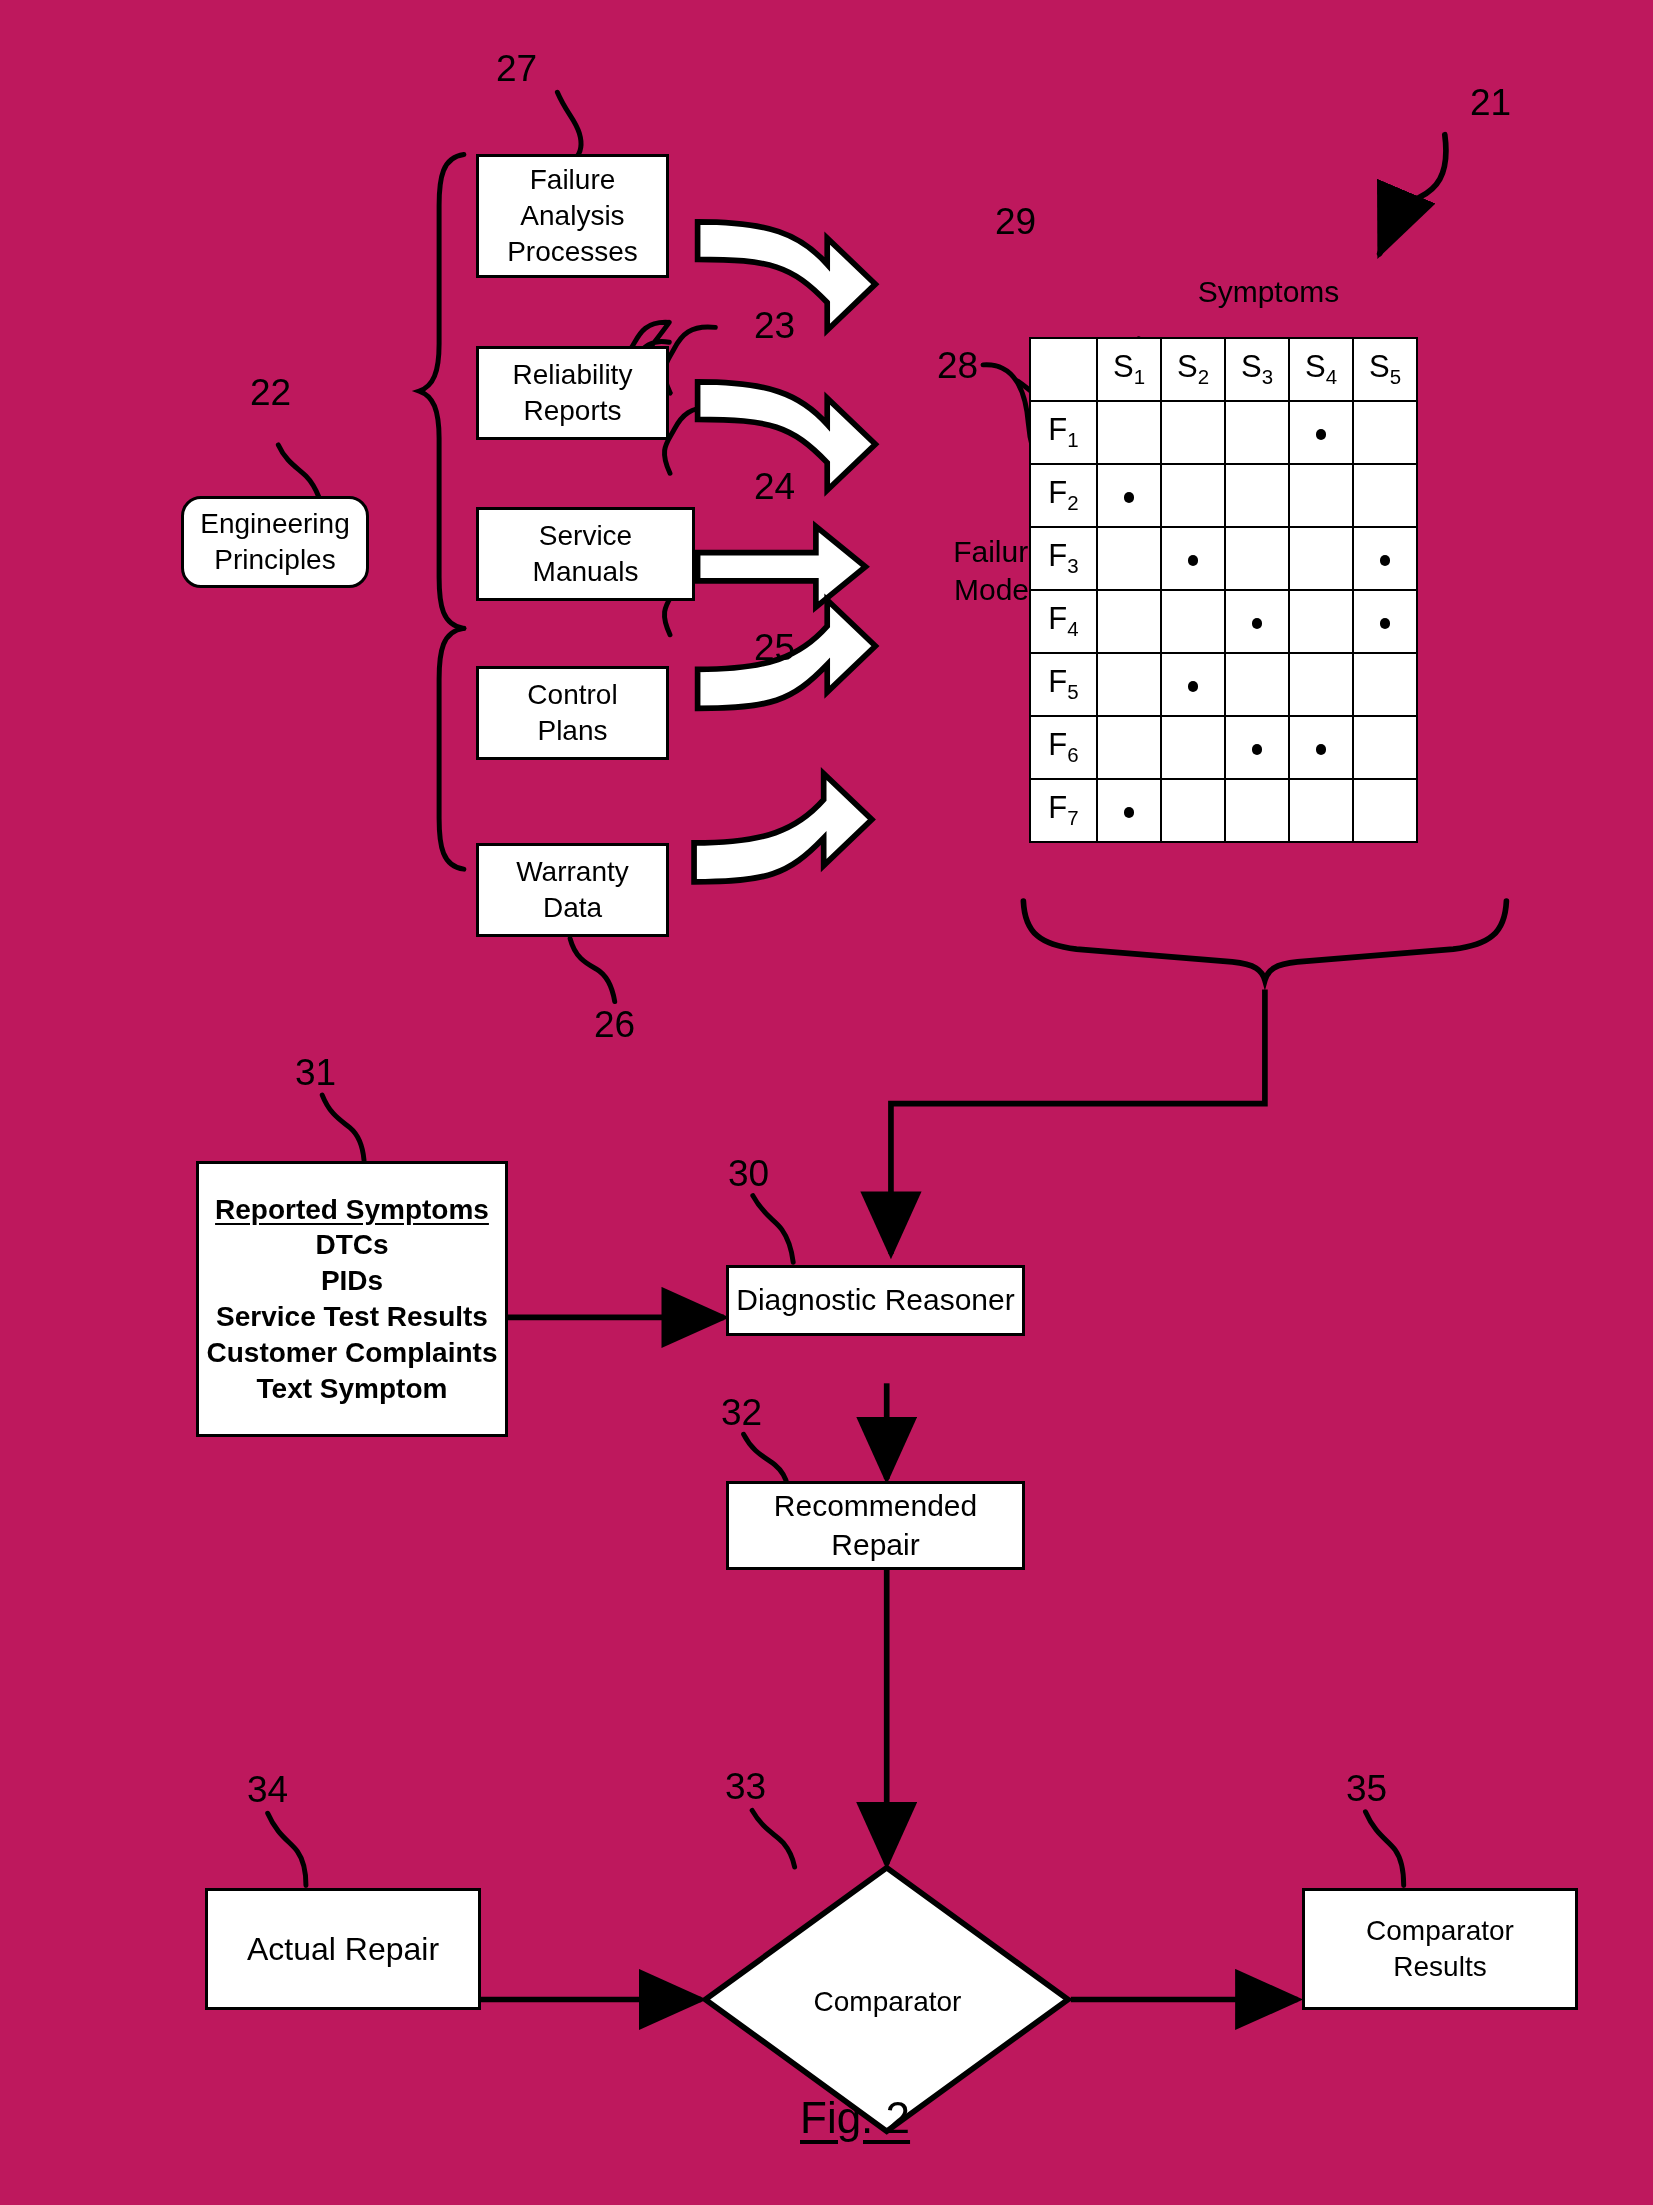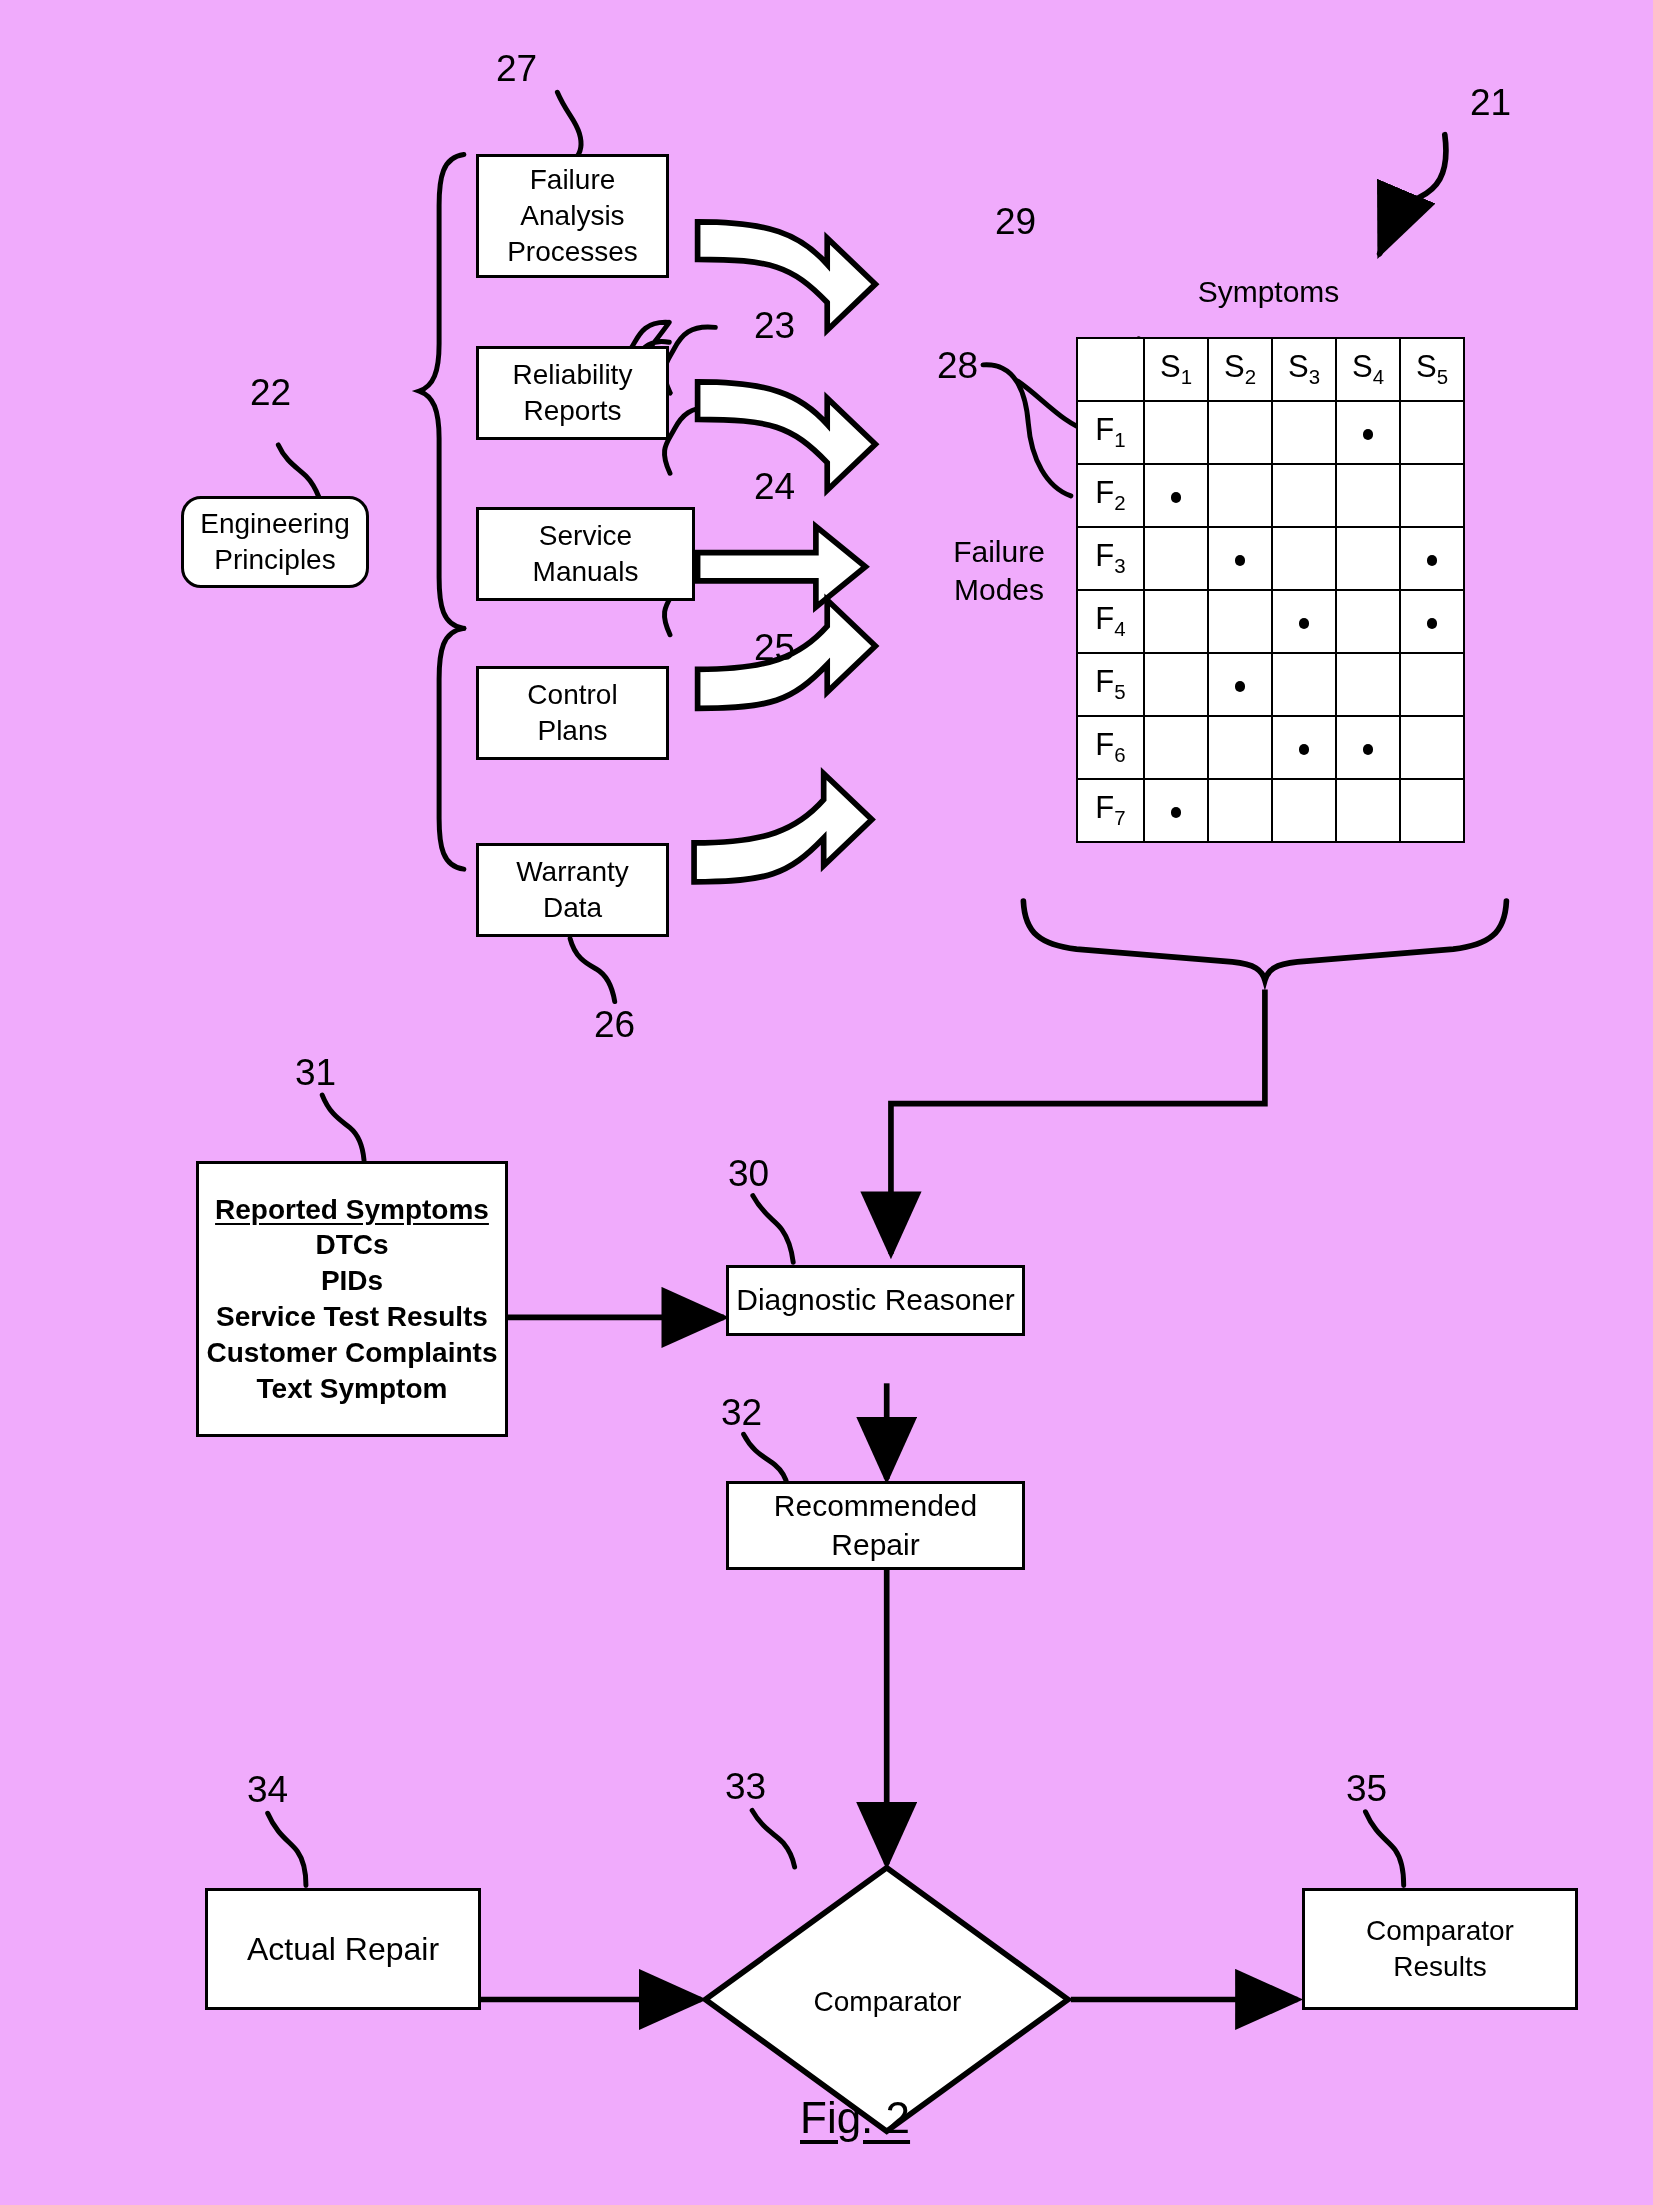--- a/index.html
+++ b/index.html
@@ -11,7 +11,7 @@
     position: relative;
     width: 1653px;
     height: 2205px;
-    background: #f0abfc;
+    background: #be185d;
     font-family: "Liberation Sans", sans-serif;
     color: #000000;
     overflow: hidden;

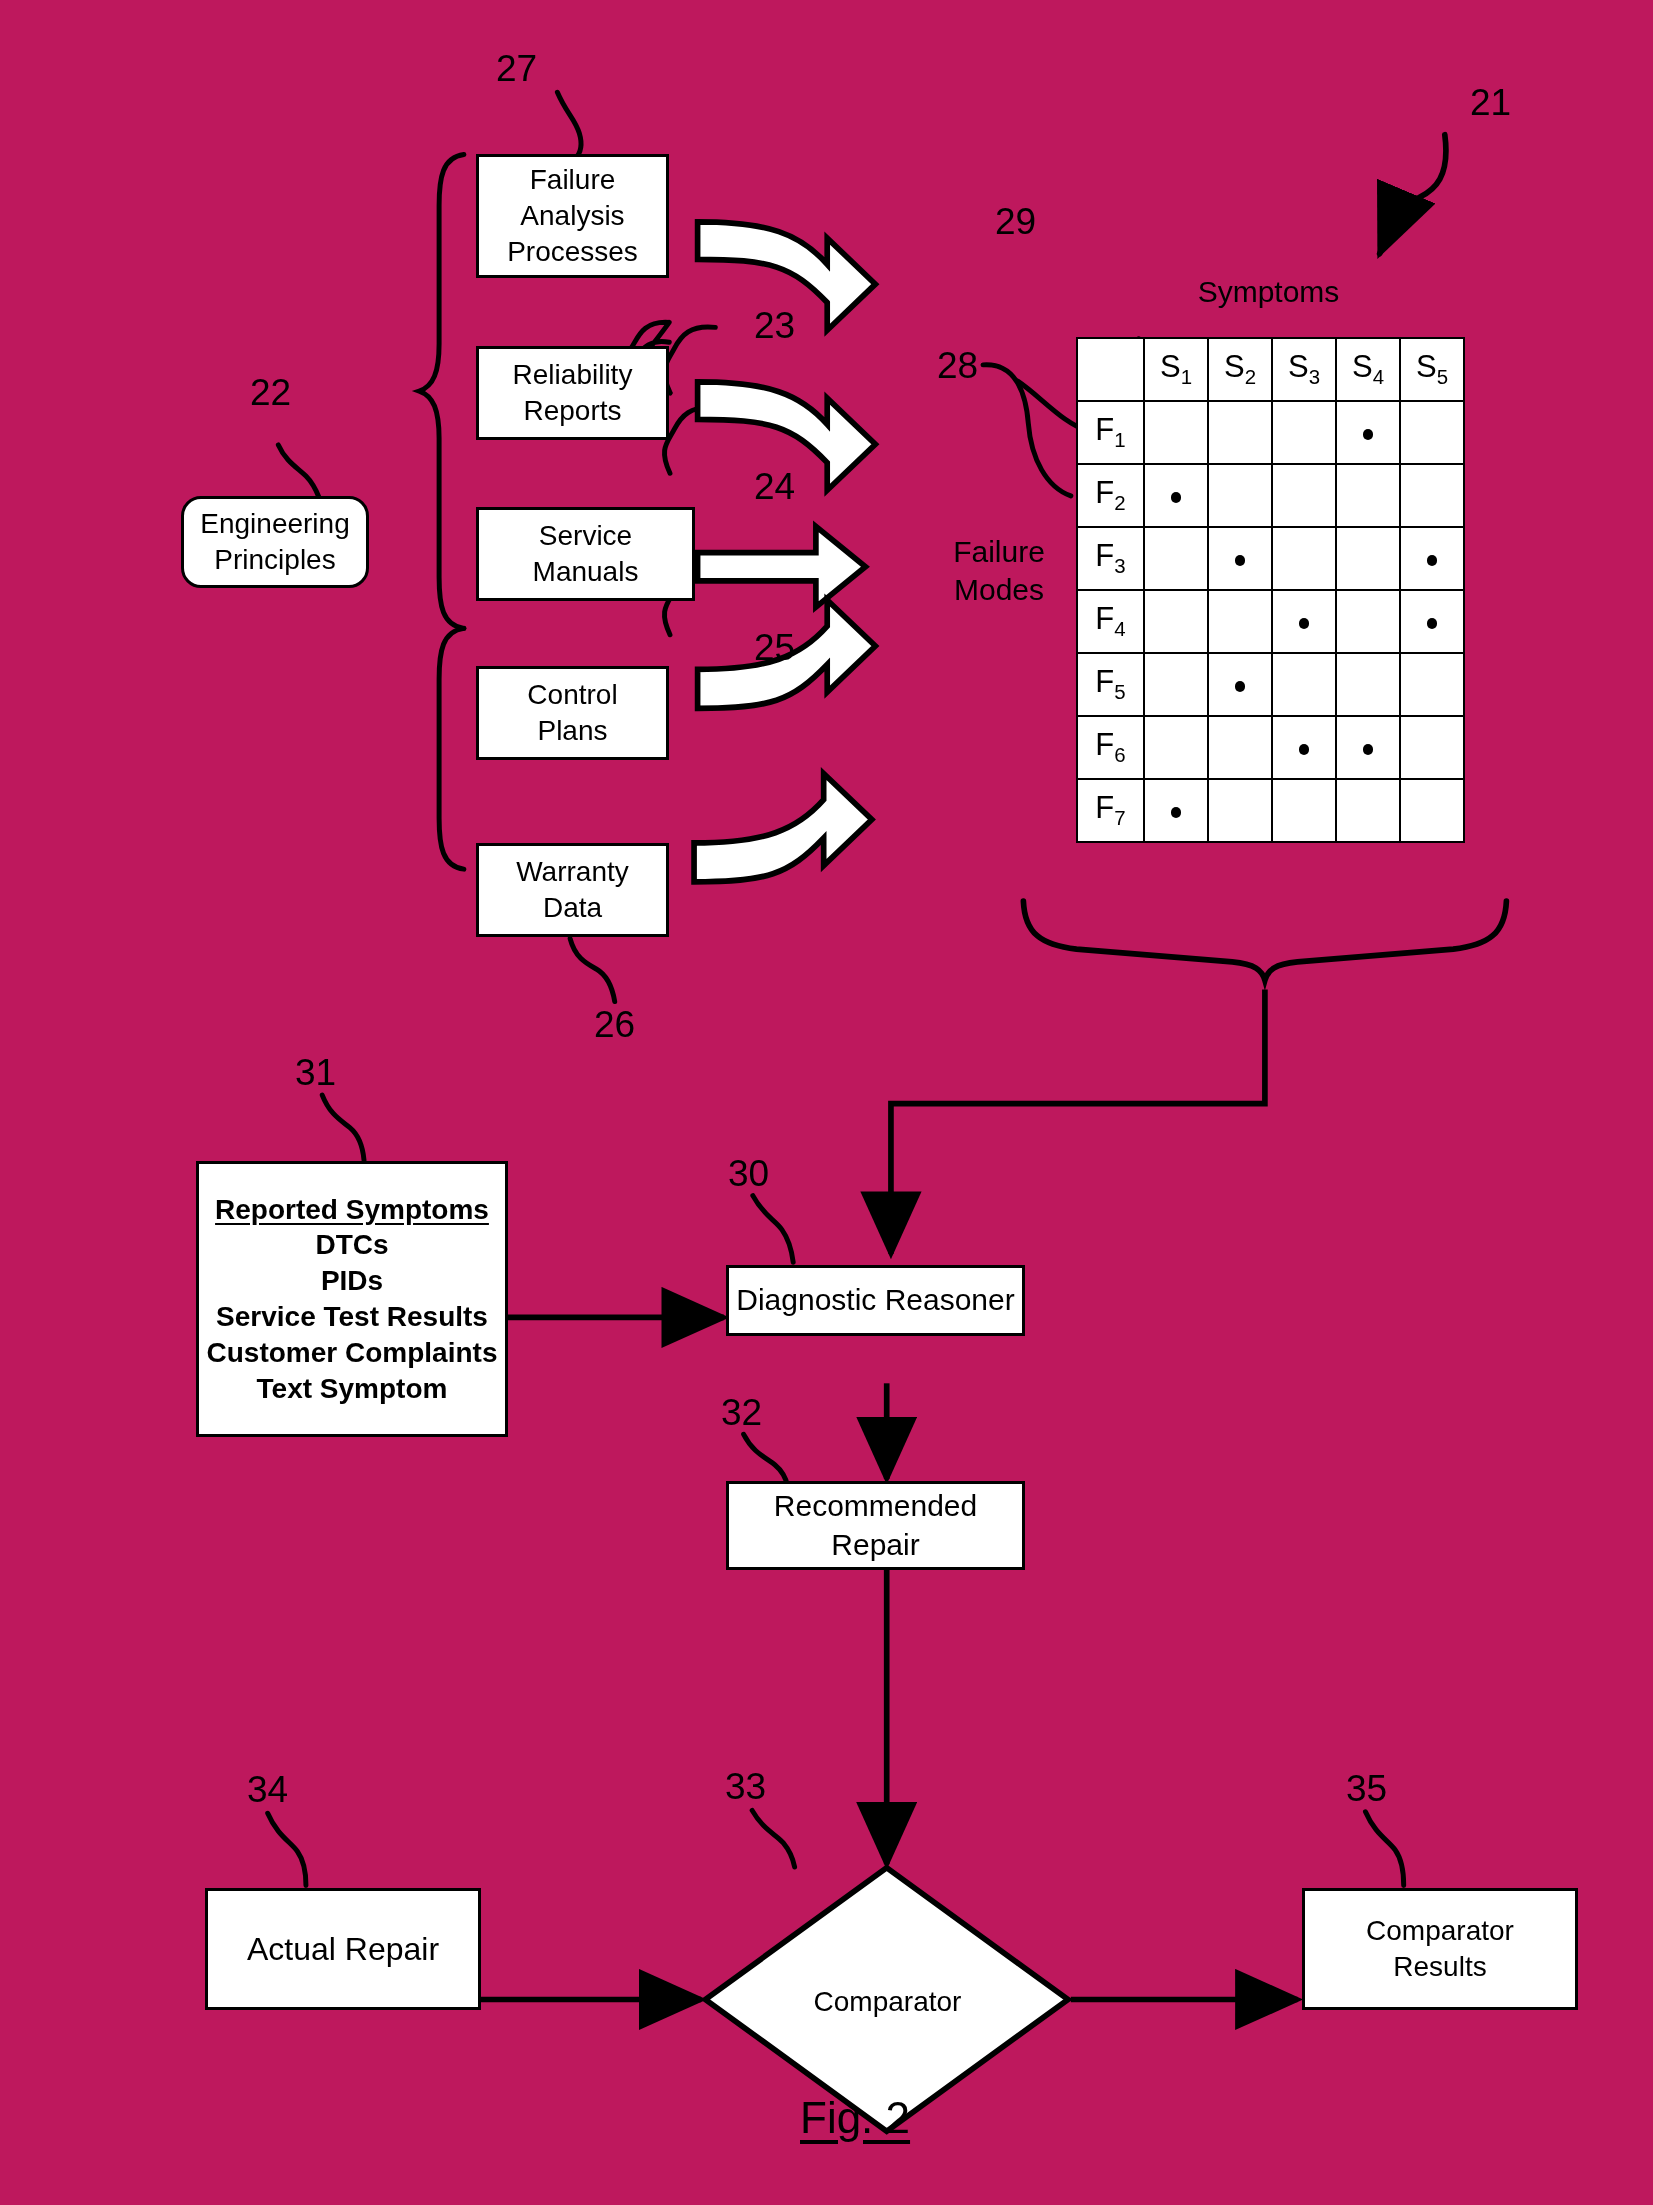--- a/index.html
+++ b/index.html
@@ -62,7 +62,7 @@
   
   #matrix {
     position: absolute;
-    left: 1076px;
+    left: 1029px;
     top: 337px;
     border-collapse: collapse;
     background: #fff;

